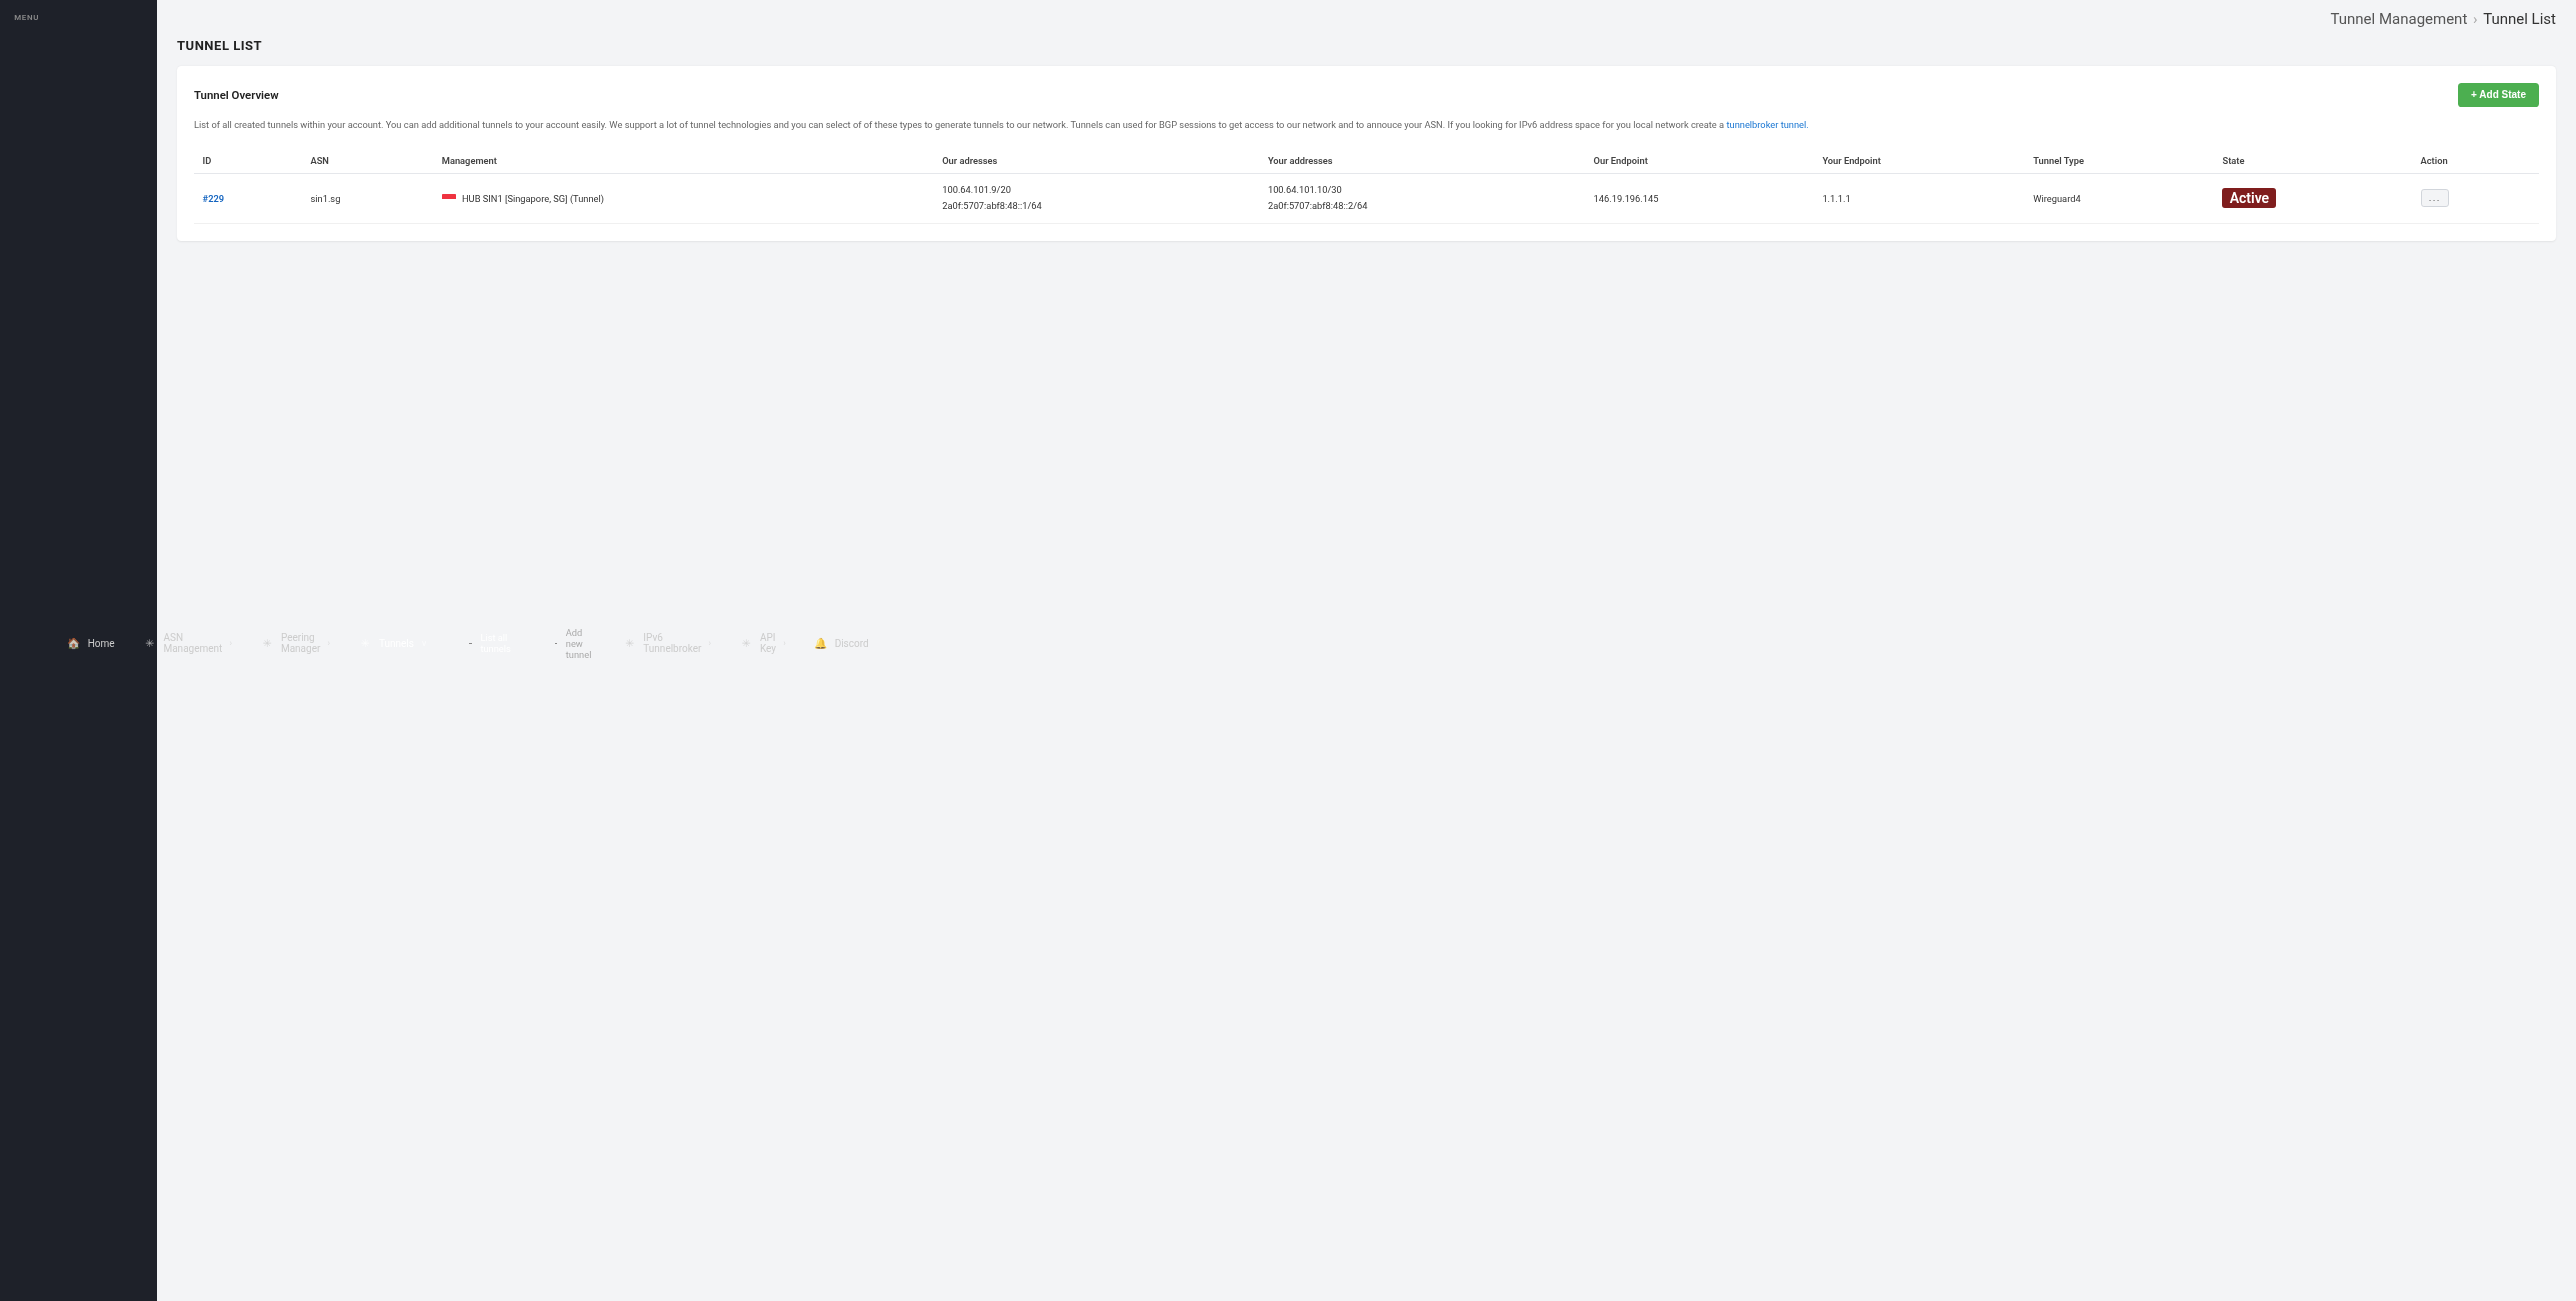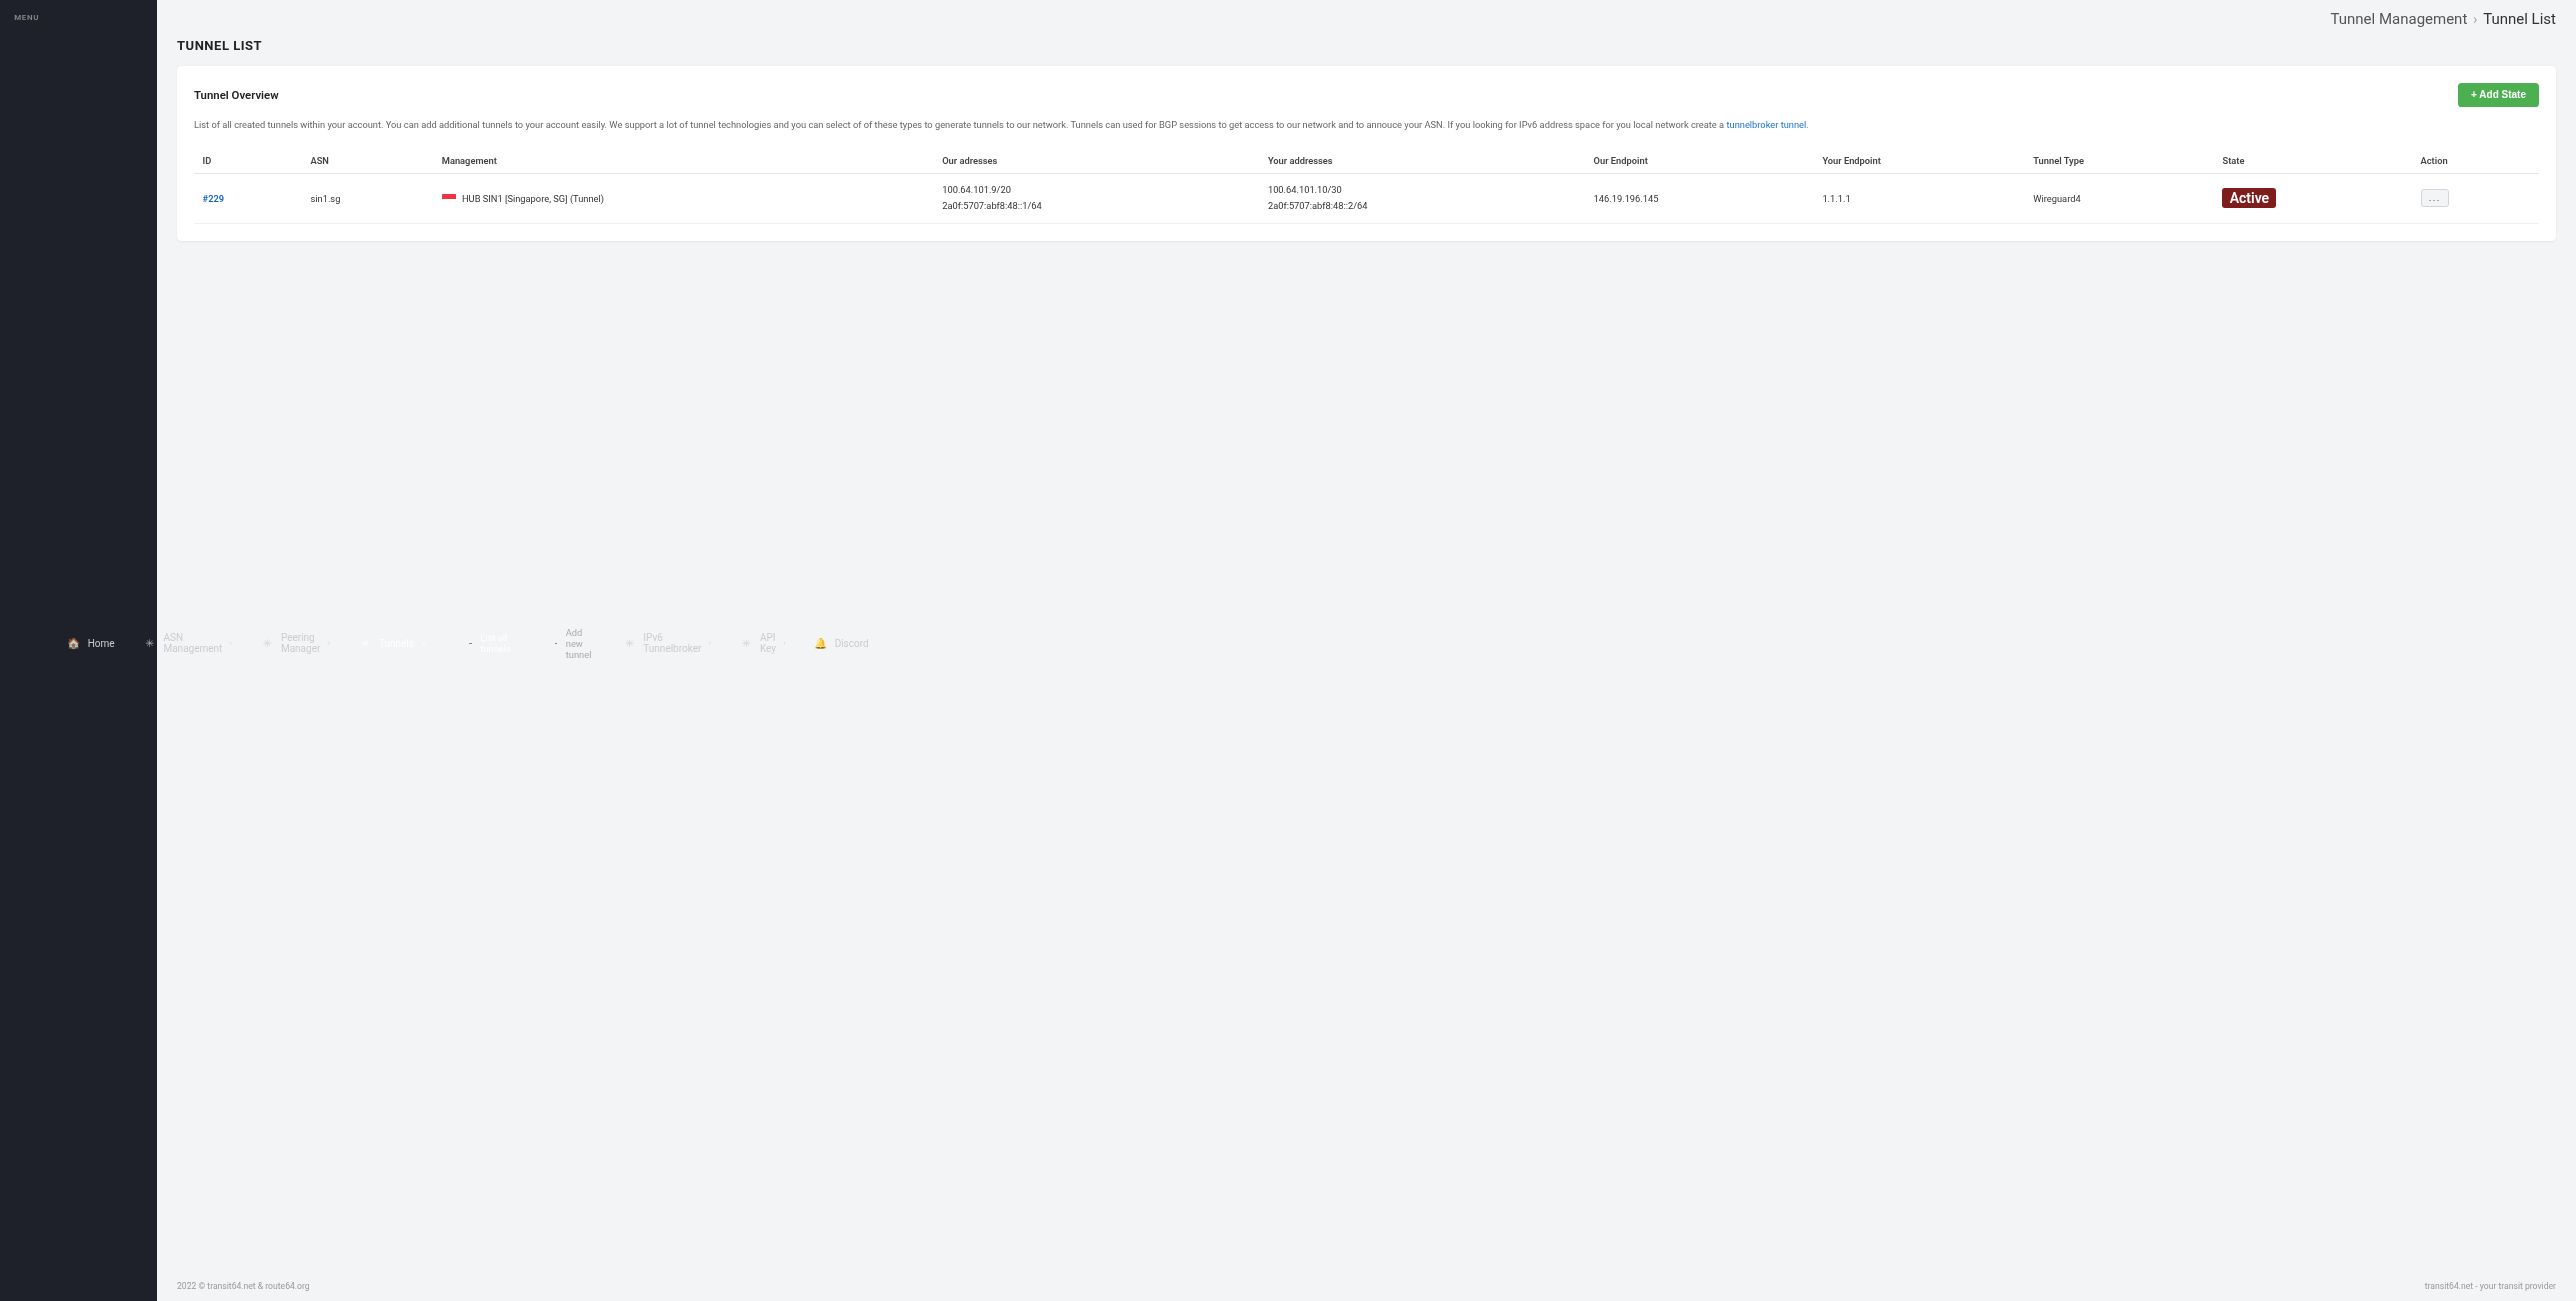--- a/index.html
+++ b/index.html
@@ -364,10 +364,6 @@
     </div>
   </div>
 
-  <div class="footer">
-    <span>2022 © transit64.net &amp; route64.org</span>
-    <span>transit64.net - your transit provider</span>
-  </div>
 </div>
 
 

